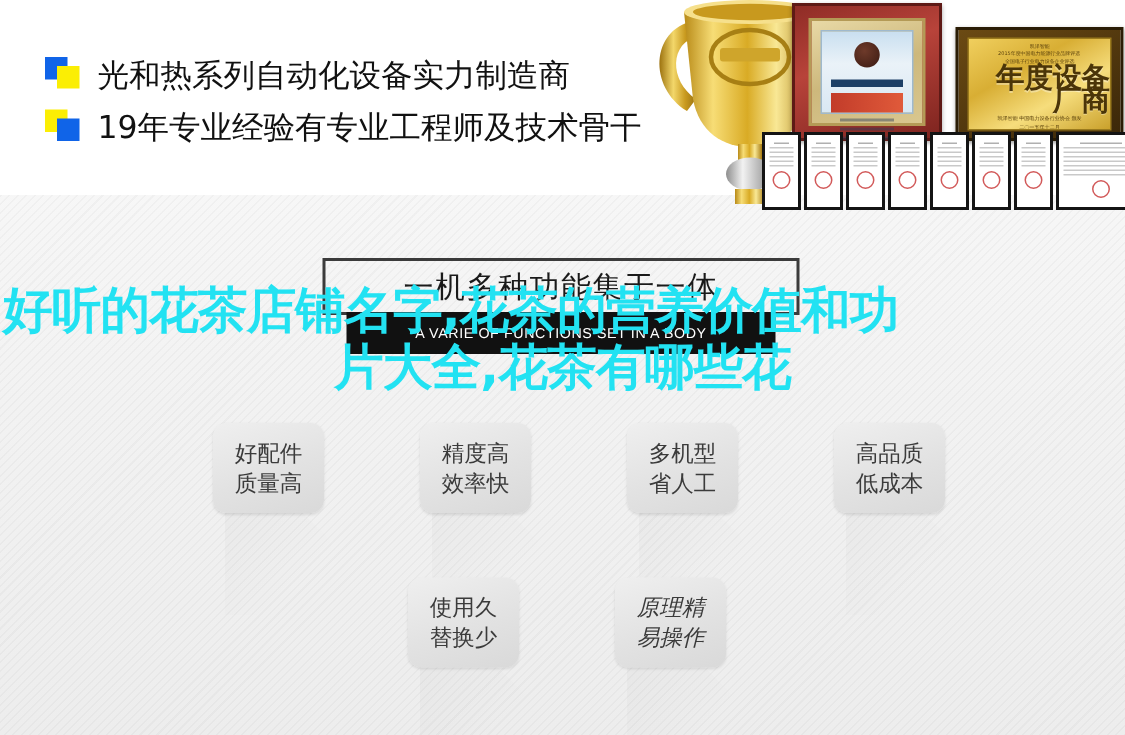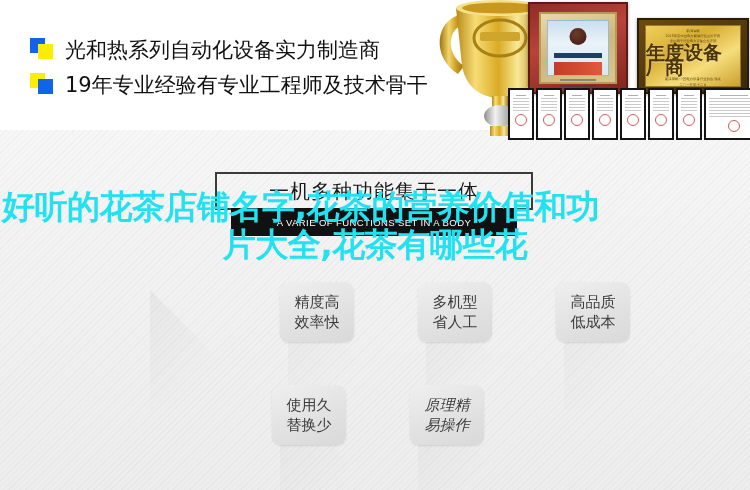--- a/index.html
+++ b/index.html
@@ -22,6 +22,7 @@
   .topband{
     position:absolute;left:0;top:0;width:750px;height:130px;
     background:#ffffff;
+    text-align:right;
   }
   .headlines{
     position:absolute;left:30px;top:34px;

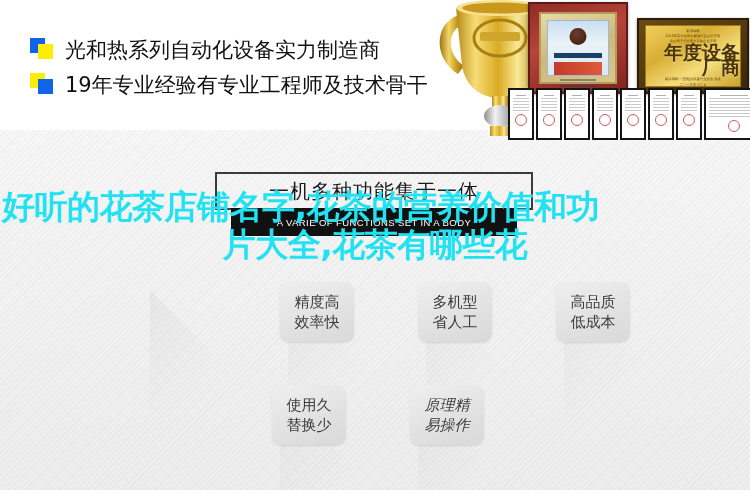--- a/index.html
+++ b/index.html
@@ -348,6 +348,10 @@
   </div>
 
   <div class="shadowtail" style="left:150px;top:290px;"></div>
+  <div class="card" style="left:142px;top:282px;">
+    <span class="t">好配件</span>
+    <span class="t">质量高</span>
+  </div>
 
   <div class="shadowtail" style="left:288px;top:290px;"></div>
   <div class="card" style="left:280px;top:282px;">

